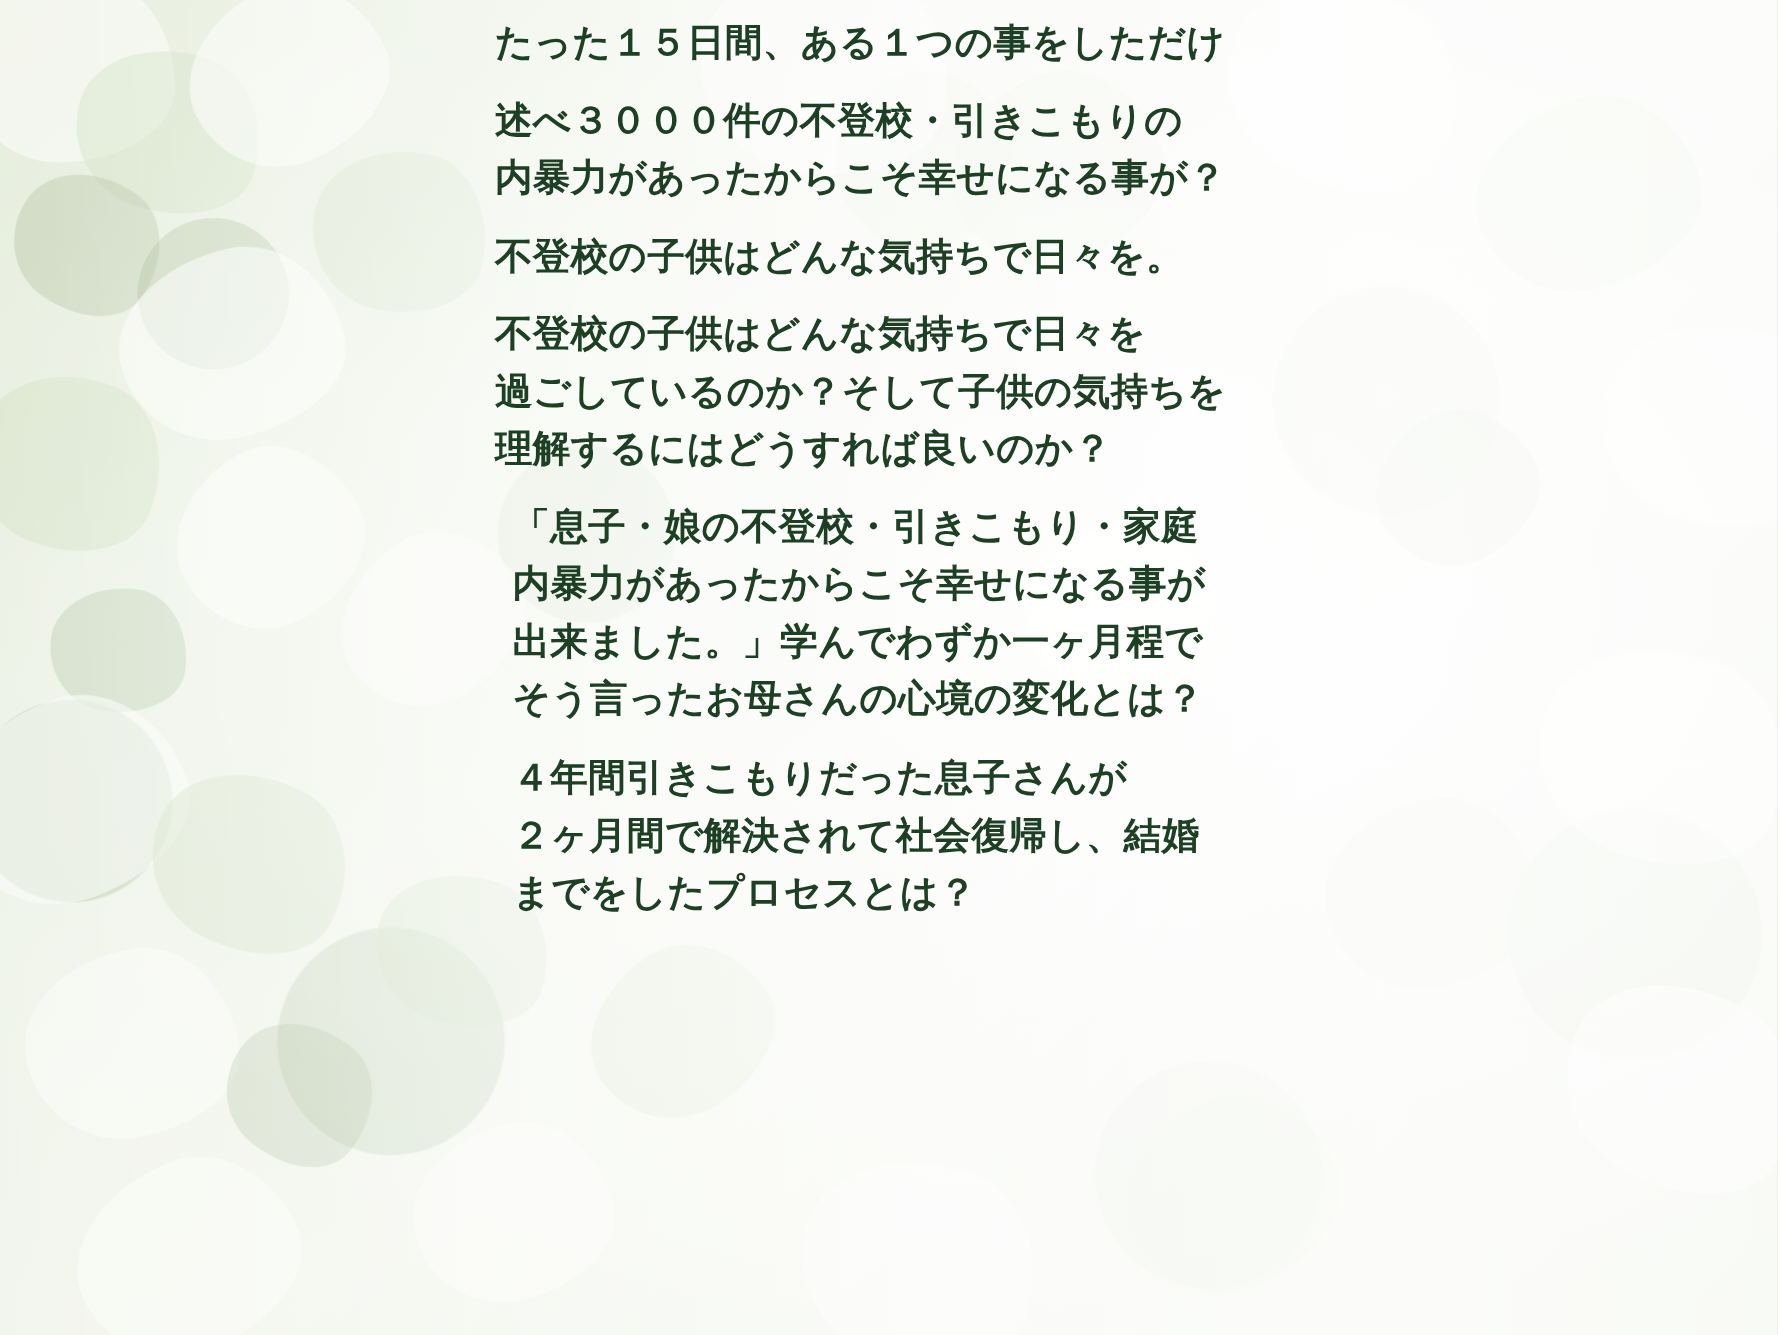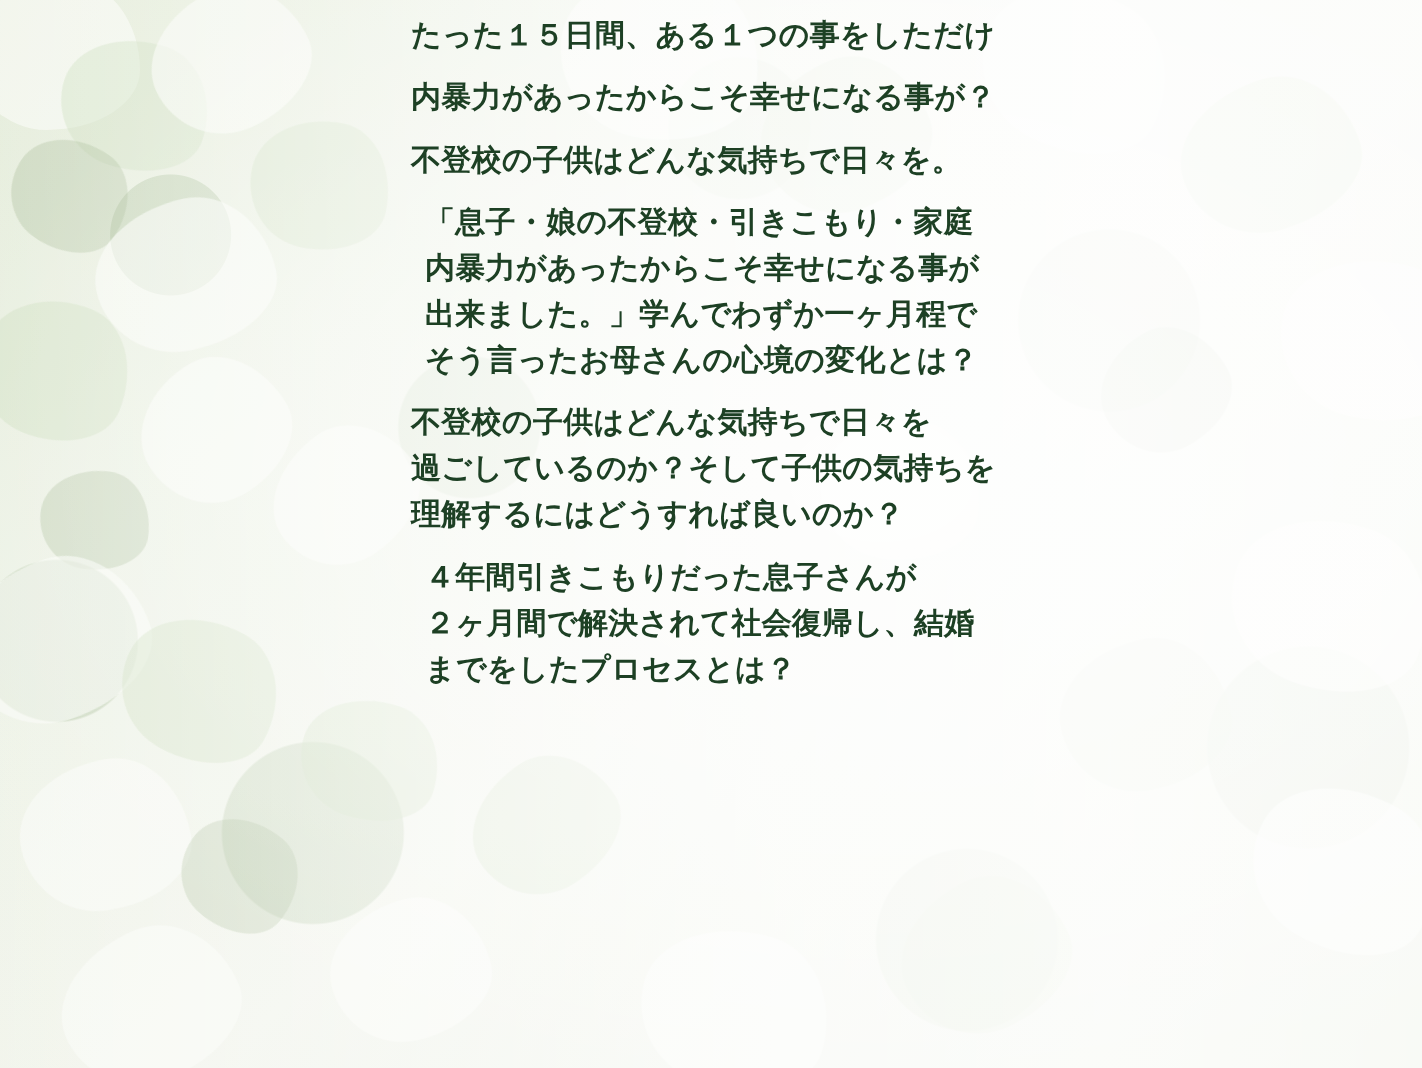--- a/index.html
+++ b/index.html
@@ -68,7 +68,7 @@
   
   #content {
     position: absolute;
-    left: 411px;
+    left: 396px;
     top: 12px;
     width: 640px;
   }

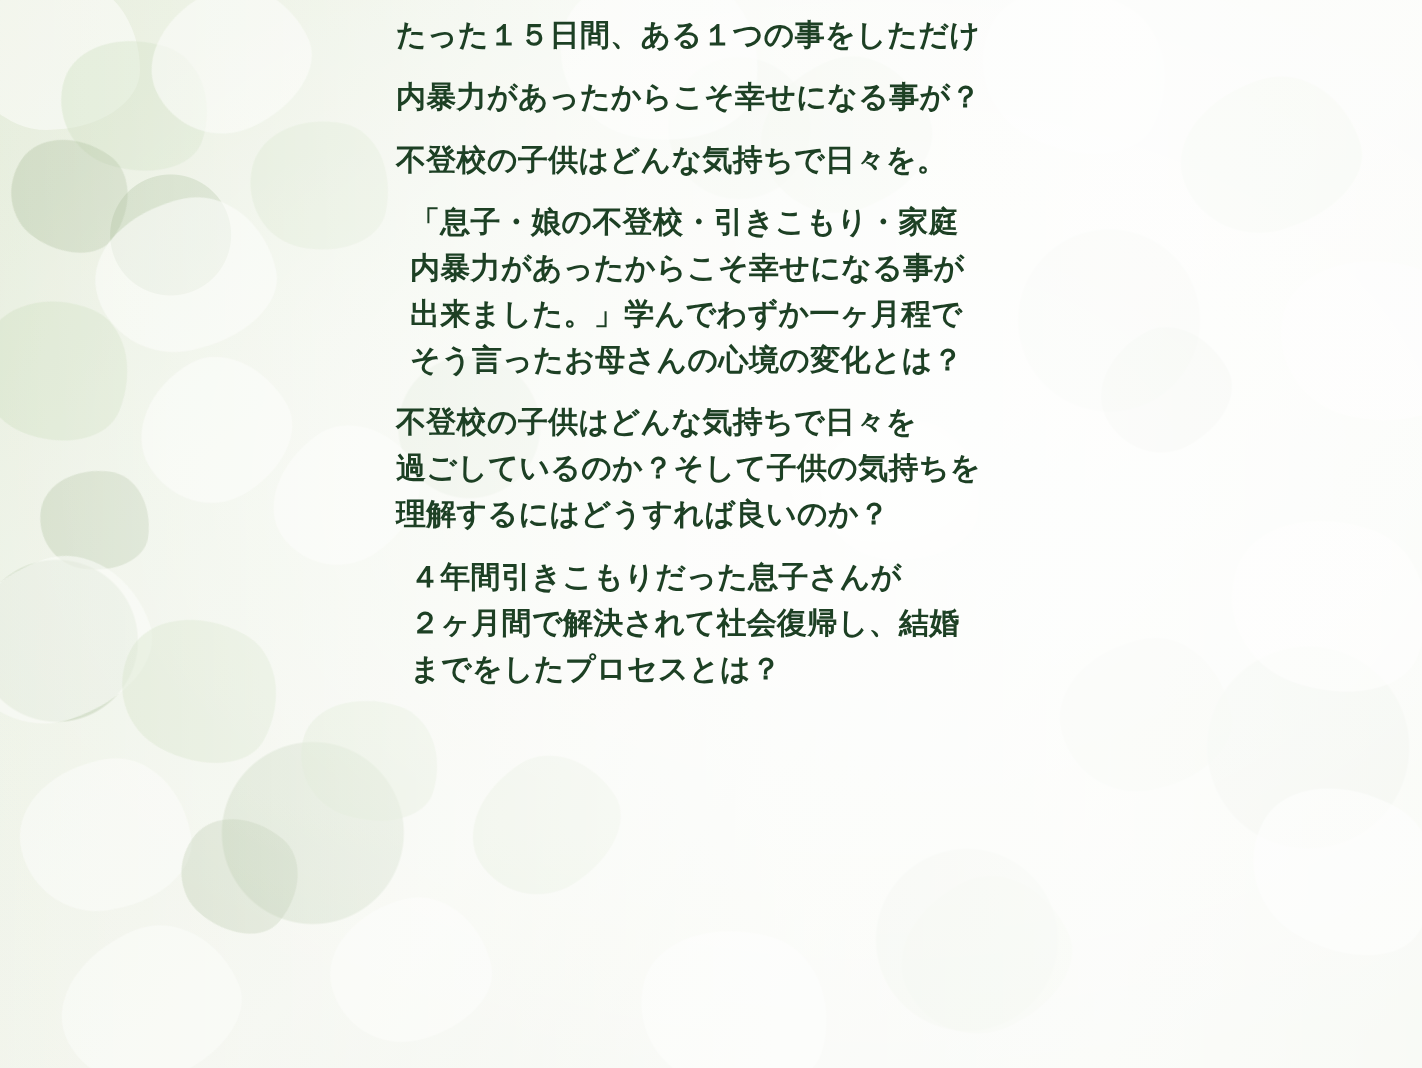--- a/index.html
+++ b/index.html
@@ -140,6 +140,7 @@
     </div>
 
     <div class="block">
+      <div class="line">述べ３０００件の不登校・引きこもりの</div>
       <div class="line">内暴力があったからこそ幸せになる事が？</div>
     </div>
 

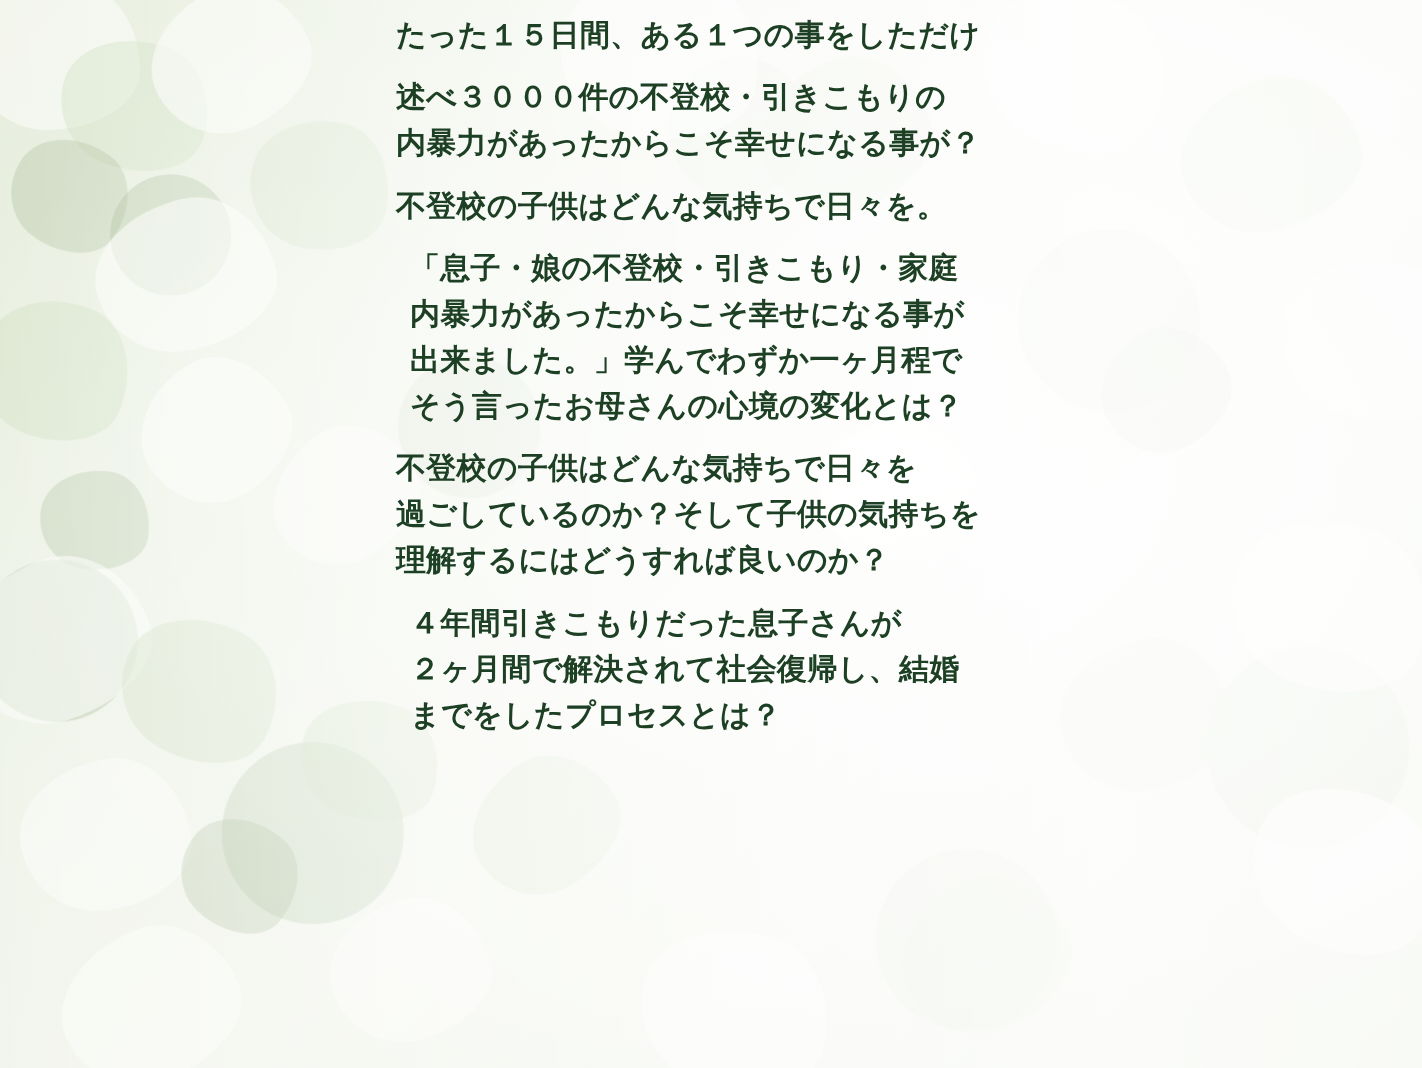--- a/index.html
+++ b/index.html
@@ -148,17 +148,17 @@
       <div class="line">不登校の子供はどんな気持ちで日々を。</div>
     </div>
 
+    <div class="block">
+      <div class="line">不登校の子供はどんな気持ちで日々を</div>
+      <div class="line">過ごしているのか？そして子供の気持ちを</div>
+      <div class="line">理解するにはどうすれば良いのか？</div>
+    </div>
+
     <div class="block indent">
       <div class="line">「息子・娘の不登校・引きこもり・家庭</div>
       <div class="line">内暴力があったからこそ幸せになる事が</div>
       <div class="line">出来ました。」学んでわずか一ヶ月程で</div>
       <div class="line">そう言ったお母さんの心境の変化とは？</div>
-    </div>
-
-    <div class="block">
-      <div class="line">不登校の子供はどんな気持ちで日々を</div>
-      <div class="line">過ごしているのか？そして子供の気持ちを</div>
-      <div class="line">理解するにはどうすれば良いのか？</div>
     </div>
 
     <div class="block indent">

